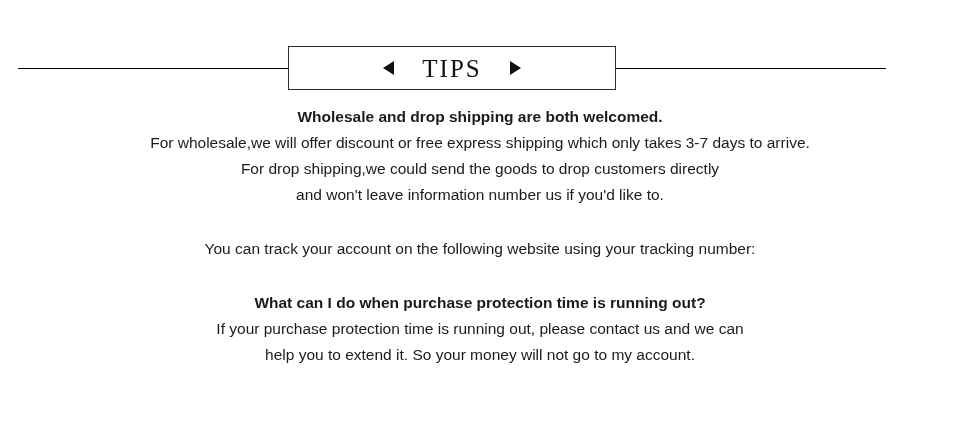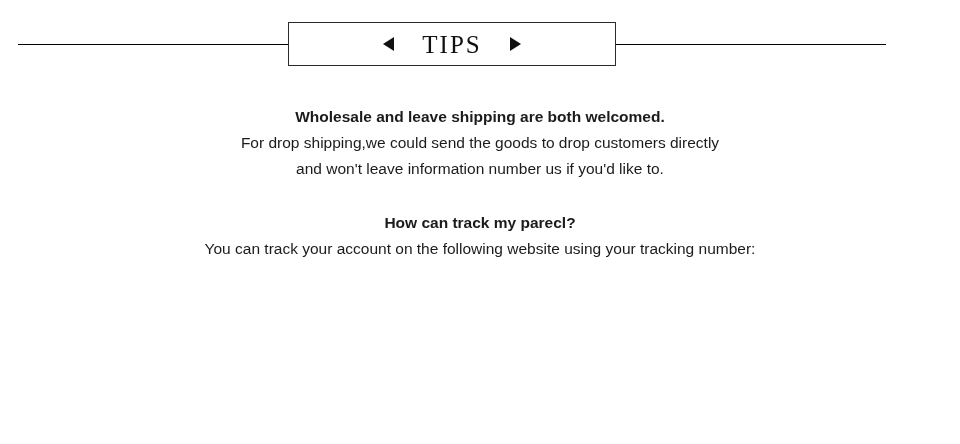--- a/index.html
+++ b/index.html
@@ -24,7 +24,7 @@
   
   .banner {
     position: absolute;
-    top: 20px;
+    top: 44px;
     left: 0;
     width: 904px;
     height: 48px;

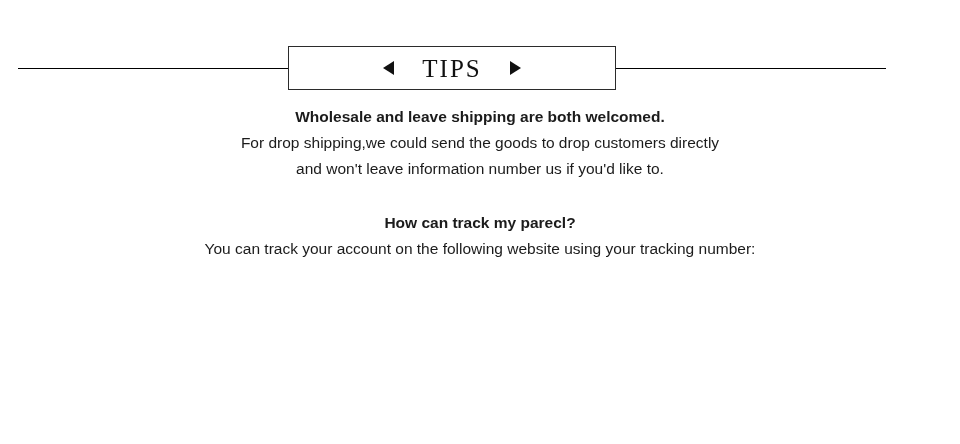--- a/index.html
+++ b/index.html
@@ -119,7 +119,7 @@
   <div class="content">
 
     <div class="block">
-      <div class="line bold">Wholesale and leave shipping are both welcomed.</div>
+      <div class="line bold">Wholesale and drop shipping are both welcomed.</div>
       <div class="line">For drop shipping,we could send the goods to drop customers directly</div>
       <div class="line">and won't leave information number us if you'd like to.</div>
     </div>

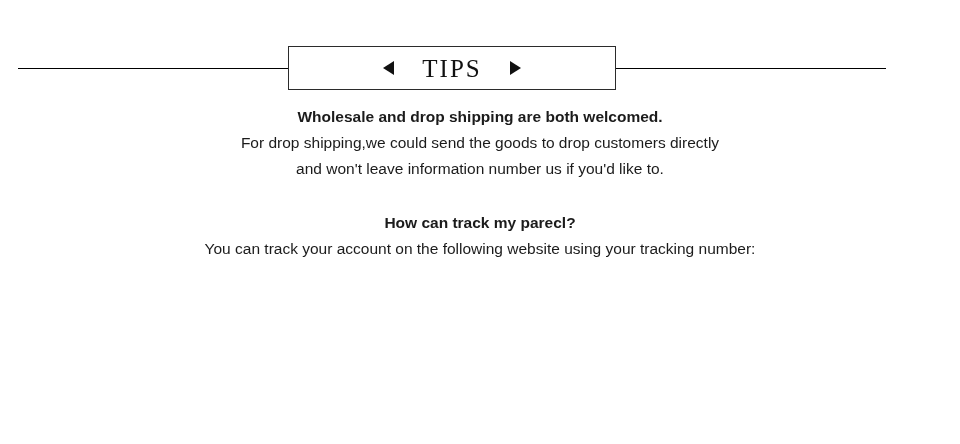--- a/index.html
+++ b/index.html
@@ -120,6 +120,7 @@
 
     <div class="block">
       <div class="line bold">Wholesale and drop shipping are both welcomed.</div>
+      <div class="line">For wholesale,we will offer discount or free express shipping which only takes 3-7 days to arrive.</div>
       <div class="line">For drop shipping,we could send the goods to drop customers directly</div>
       <div class="line">and won't leave information number us if you'd like to.</div>
     </div>

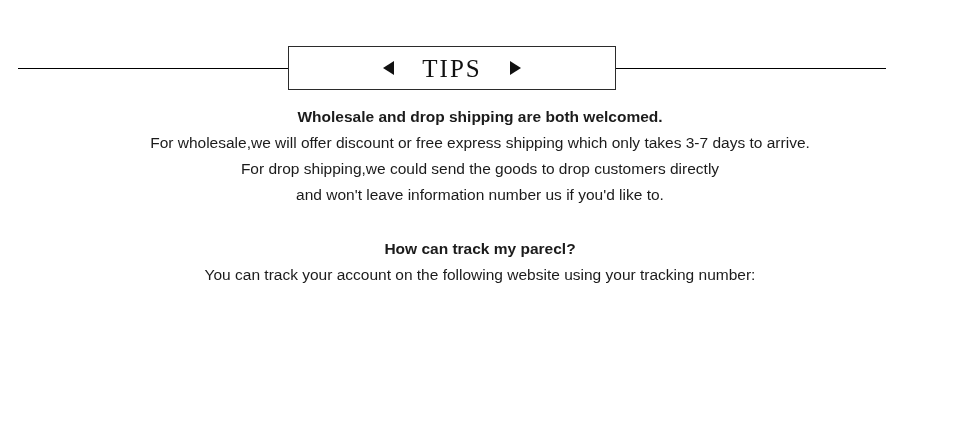--- a/index.html
+++ b/index.html
@@ -126,7 +126,6 @@
     </div>
 
     <div class="block">
-      <div class="line heading">How can track my parecl?</div>
       <div class="line">You can track your account on the following website using your tracking number:</div>
     </div>
 

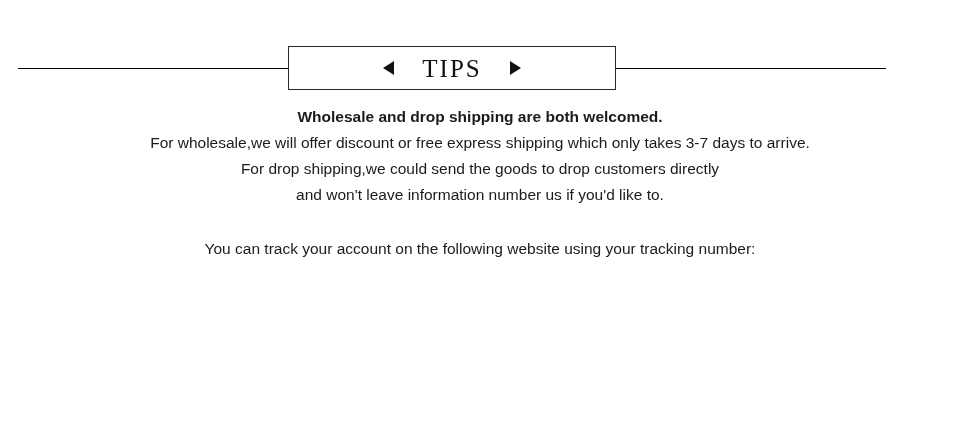--- a/index.html
+++ b/index.html
@@ -129,6 +129,11 @@
       <div class="line">You can track your account on the following website using your tracking number:</div>
     </div>
 
+    <div class="block">
+      <div class="line heading">What can I do when purchase protection time is running out?</div>
+      <div class="line">If your purchase protection time is running out, please contact us and we can</div>
+      <div class="line">help you to extend it. So your money will not go to my account.</div>
+    </div>
 
   </div>
 </div>

